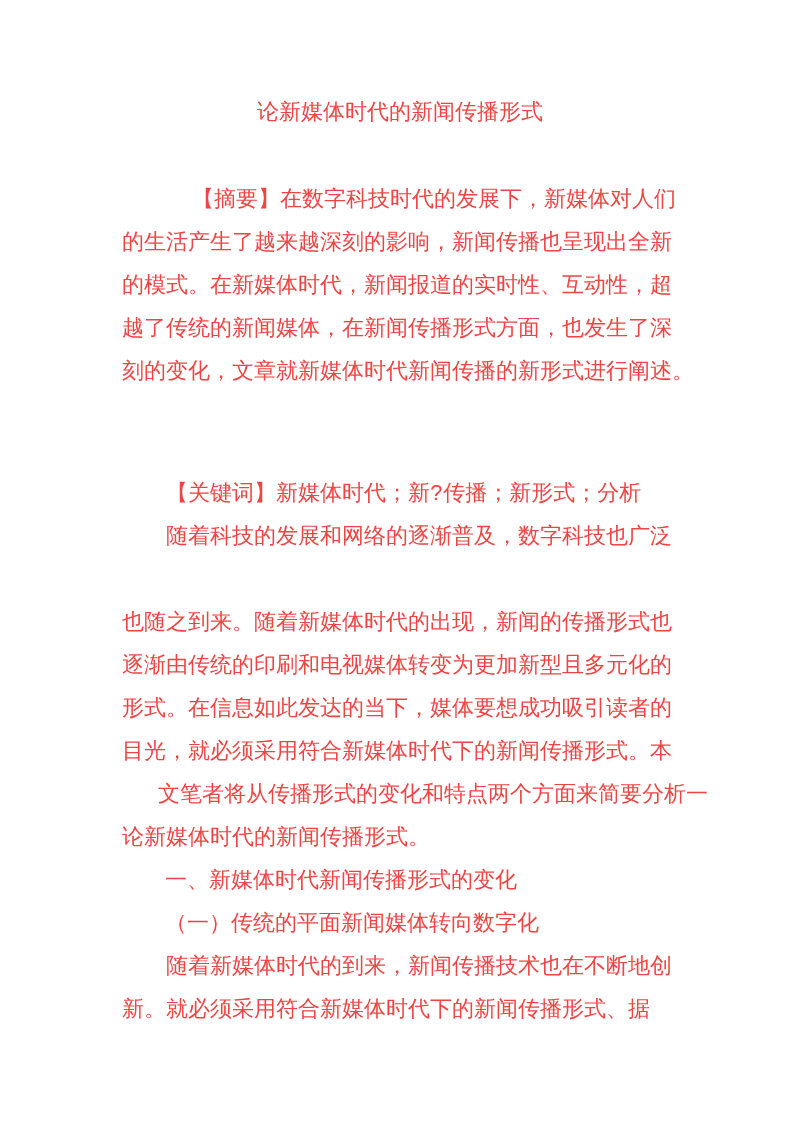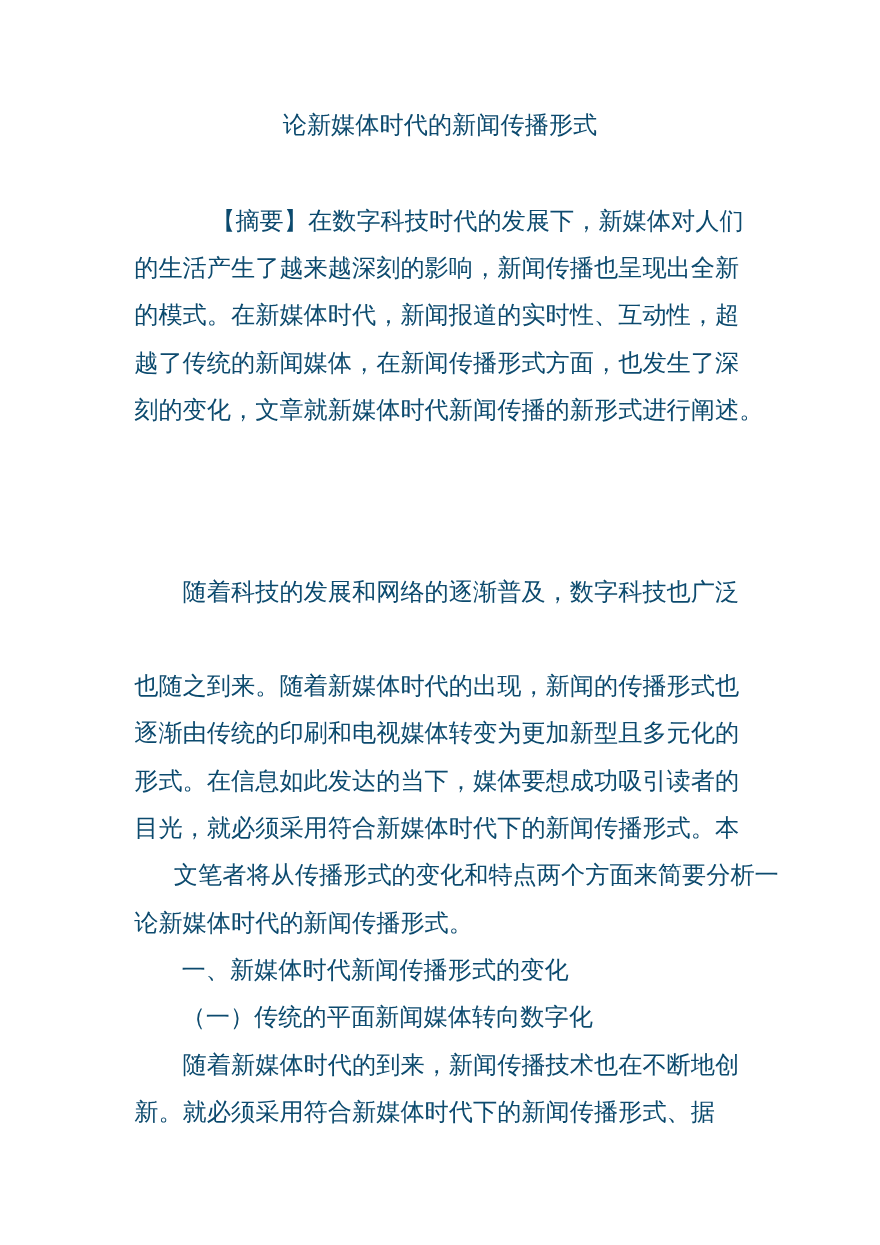--- a/index.html
+++ b/index.html
@@ -13,8 +13,8 @@
     height: 1132px;
     background: #ffffff;
     overflow: hidden;
-    font-family: Liberation Sans, sans-serif;
-    color: #0c4a6e;
+    font-family: Liberation Mono, monospace;
+    color: #ef4444;
   }
   .line {
     position: absolute;

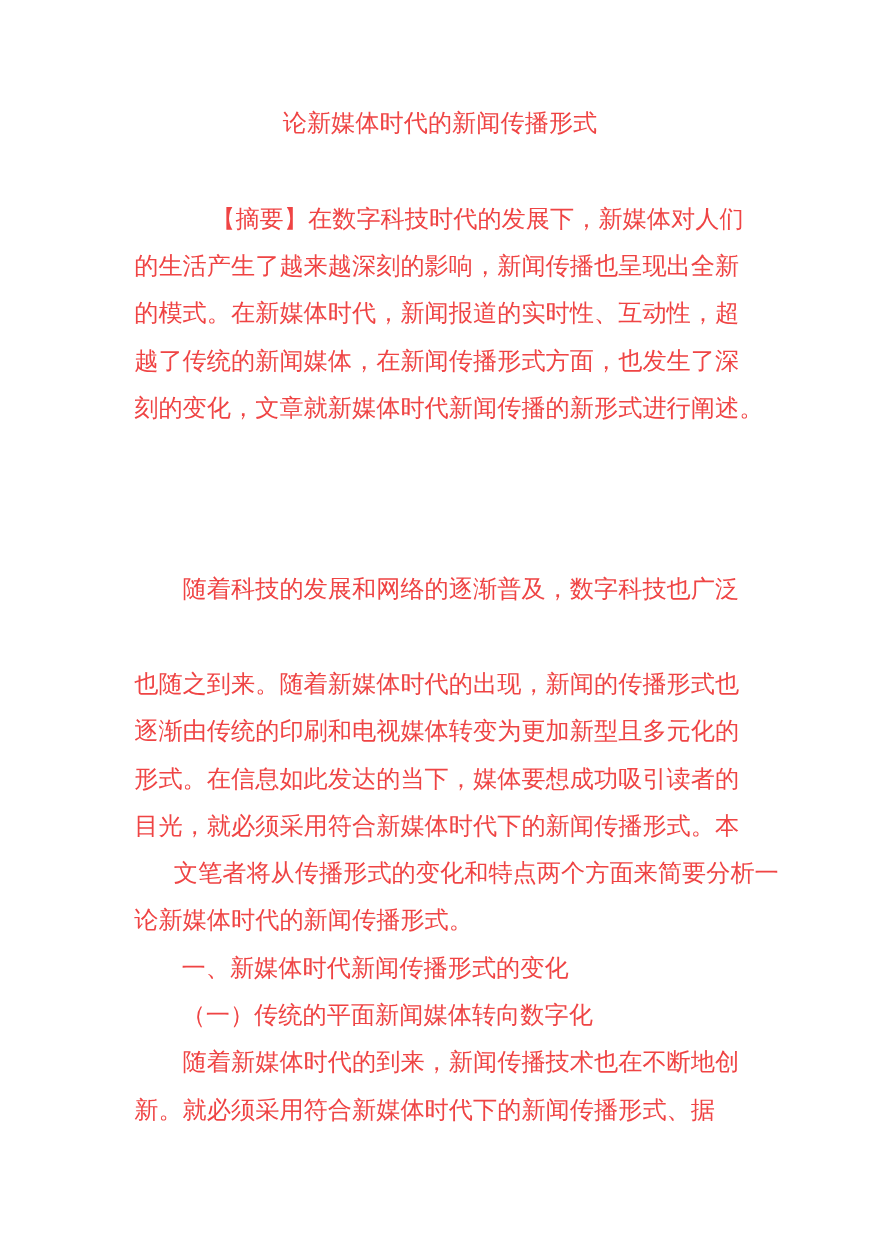--- a/index.html
+++ b/index.html
@@ -44,6 +44,7 @@
   <p class="line" style="top:319px;left:122px;text-align:center;">越了传统的新闻媒体，在新闻传播形式方面，也发生了深</p>
   <p class="line" style="top:362px;left:122px;">刻的变化，文章就新媒体时代新闻传播的新形式进行阐述。</p>
 
+  <p class="line" style="top:484px;left:166px;">【关键词】新媒体时代；新?传播；新形式；分析</p>
 
   <p class="line" style="top:527px;left:166px;">随着科技的发展和网络的逐渐普及，数字科技也广泛</p>
   <p class="line" style="top:613px;left:122px;">也随之到来。随着新媒体时代的出现，新闻的传播形式也</p>

